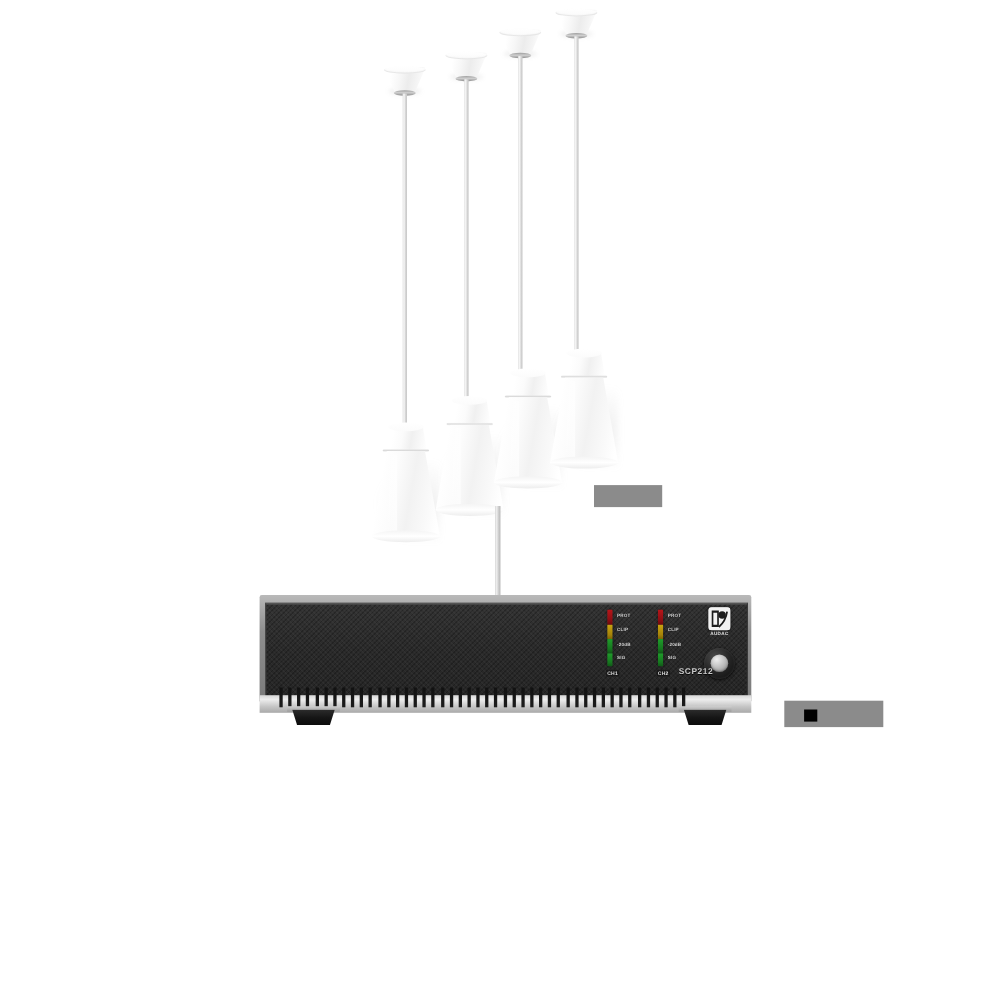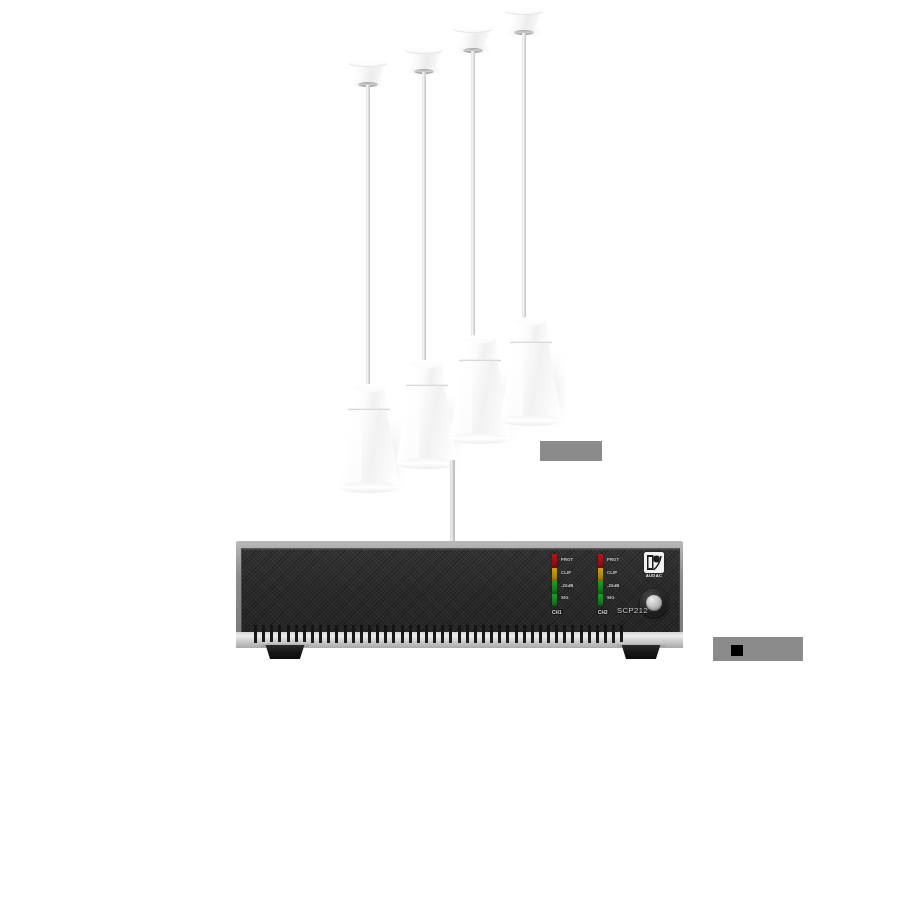--- a/index.html
+++ b/index.html
@@ -347,7 +347,7 @@
     left: 381px;
     top: 65px;
     font-size: 7.6px;
-    font-weight: normal;
+    font-weight: bold;
     color: #c9c9c9;
     letter-spacing: 0.5px;
     text-shadow: 0 1px 0 rgba(0,0,0,0.8);

